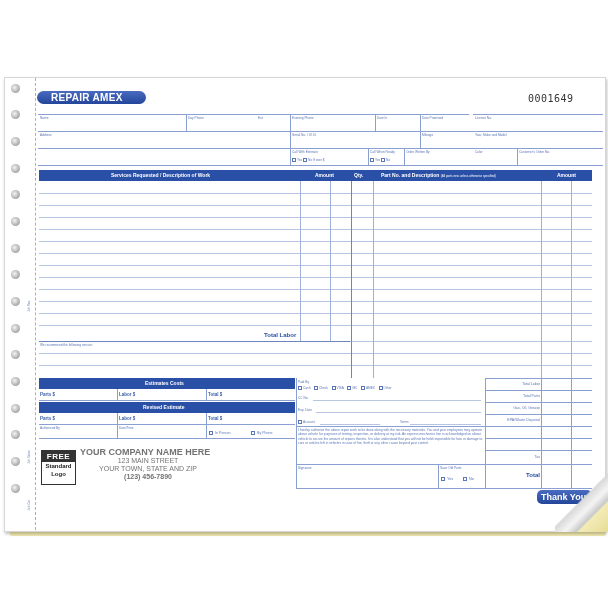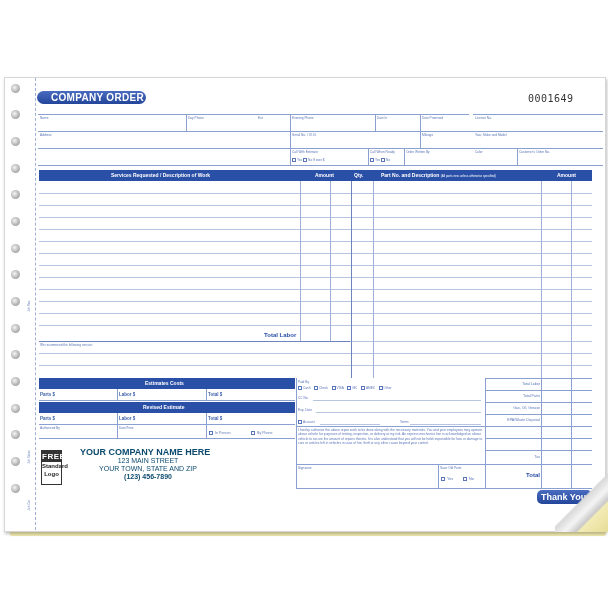--- a/index.html
+++ b/index.html
@@ -84,7 +84,7 @@
 <div class="margin-label" style="left:27px;top:450px">Job Taken</div>
 <div class="margin-label" style="left:27px;top:500px">Job Out</div>
 
-<div class="title-pill">COMPANY ORDER</div>
+<div class="title-pill">REPAIR AMEX</div>
 <div class="order-no">0001649</div>
 
 <div class="hl" style="left:38px;top:114px;width:253px"></div>

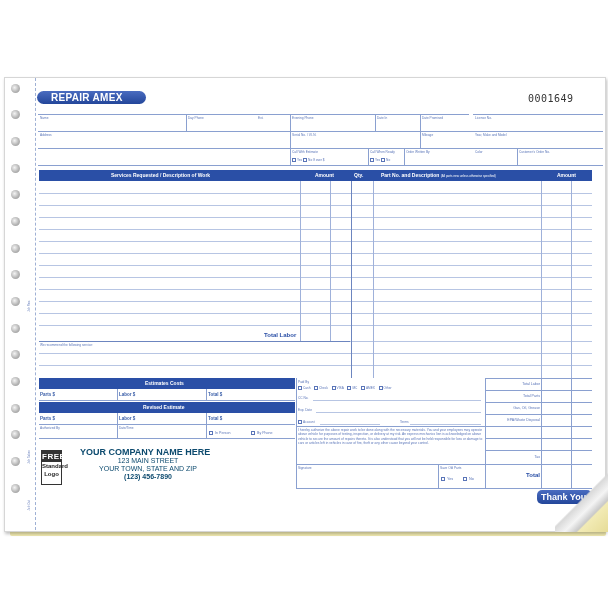--- a/index.html
+++ b/index.html
@@ -42,7 +42,7 @@
 
   .totals-label { position: absolute; right: 0; font-size: 3.6px; color: #5a75b8; text-align: right; white-space: nowrap; }
 
-  .logo-box { position: absolute; left: 41px; top: 450px; width: 21px; height: 35px; border: 1px solid #333; background: #fff; }
+  .logo-box { position: absolute; left: 41px; top: 450px; width: 35px; height: 35px; border: 1px solid #333; background: #fff; }
   .logo-free { background: #333; color: #fff; font-weight: bold; font-size: 8px; text-align: center; line-height: 11px; letter-spacing: 0.5px; }
   .logo-std { color: #222; font-weight: bold; font-size: 6px; text-align: center; line-height: 7px; margin-top: 1px; }
   .company { position: absolute; left: 80px; top: 447px; color: #0c4a6e; }

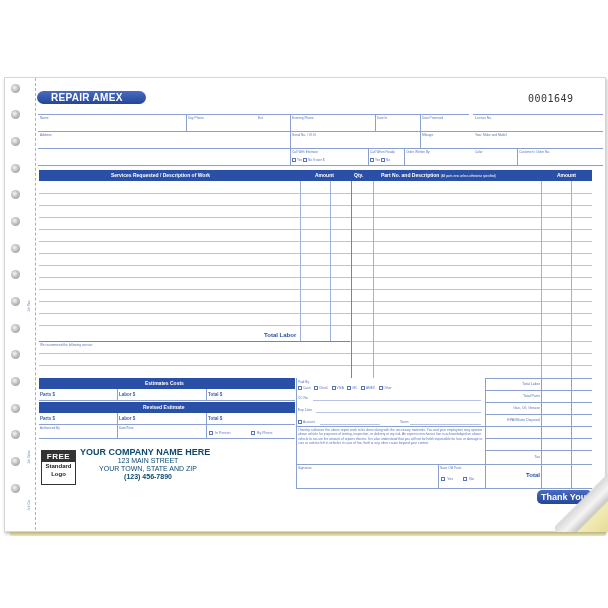--- a/index.html
+++ b/index.html
@@ -45,7 +45,7 @@
   .logo-box { position: absolute; left: 41px; top: 450px; width: 35px; height: 35px; border: 1px solid #333; background: #fff; }
   .logo-free { background: #333; color: #fff; font-weight: bold; font-size: 8px; text-align: center; line-height: 11px; letter-spacing: 0.5px; }
   .logo-std { color: #222; font-weight: bold; font-size: 6px; text-align: center; line-height: 7px; margin-top: 1px; }
-  .company { position: absolute; left: 80px; top: 447px; color: #0c4a6e; }
+  .company { position: absolute; left: 80px; top: 447px; color: #737373; }
   .company .name { font-weight: bold; font-size: 9px; }
   .company .line { font-size: 7px; text-align: center; width: 140px; margin-left: -2px; line-height: 8px; }
   .company .phone { font-weight: bold; font-size: 7px; text-align: center; width: 140px; margin-left: -2px; line-height: 8px; }

